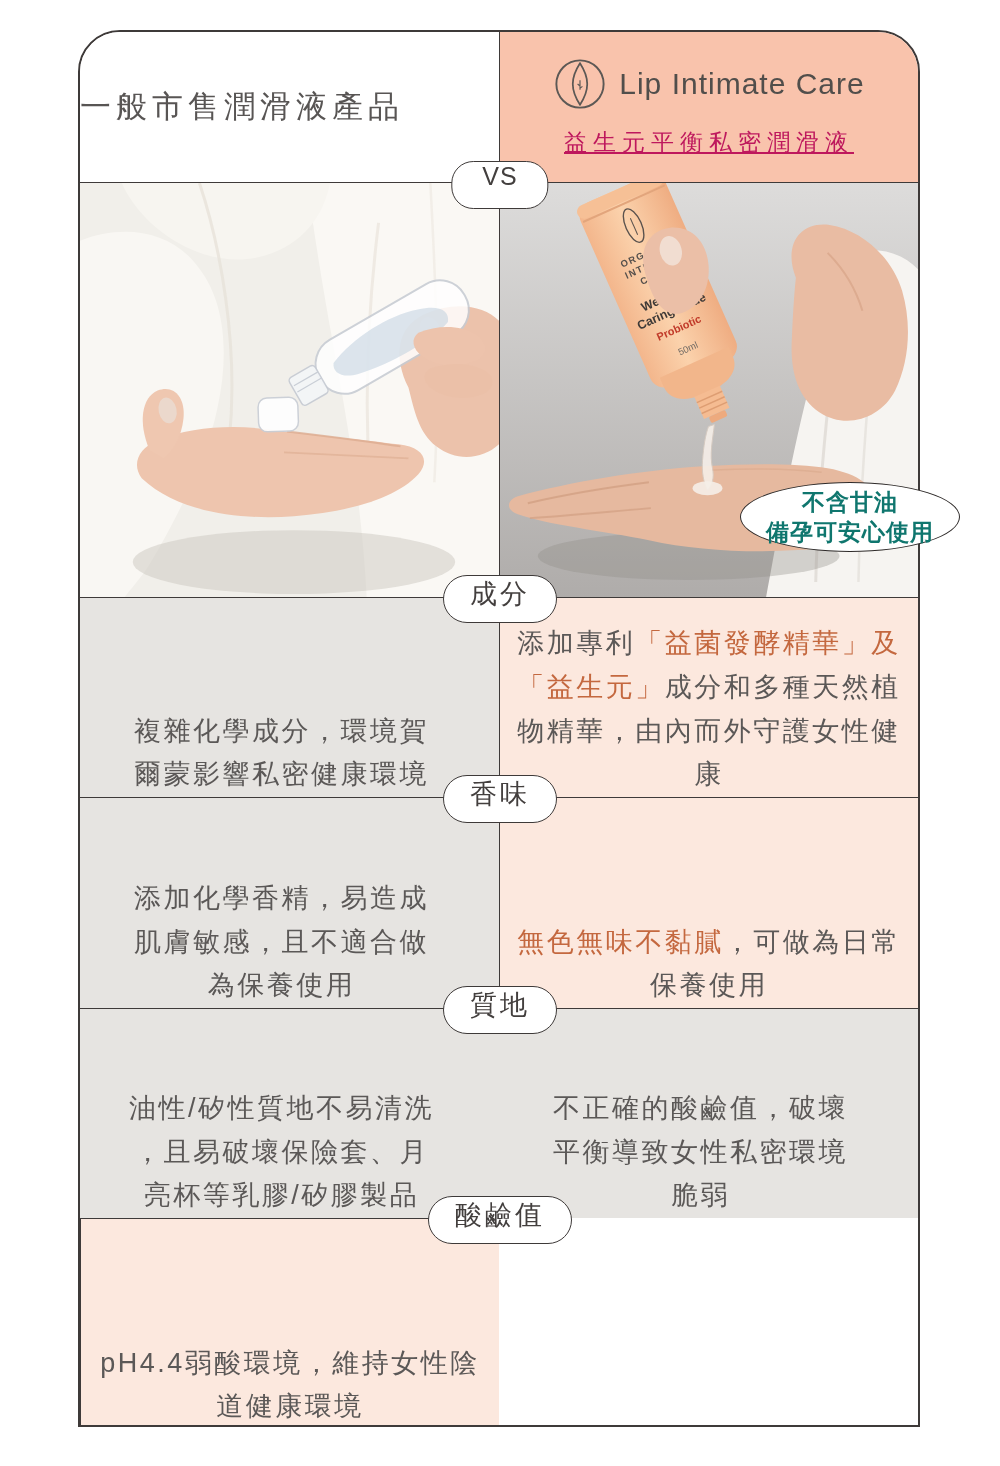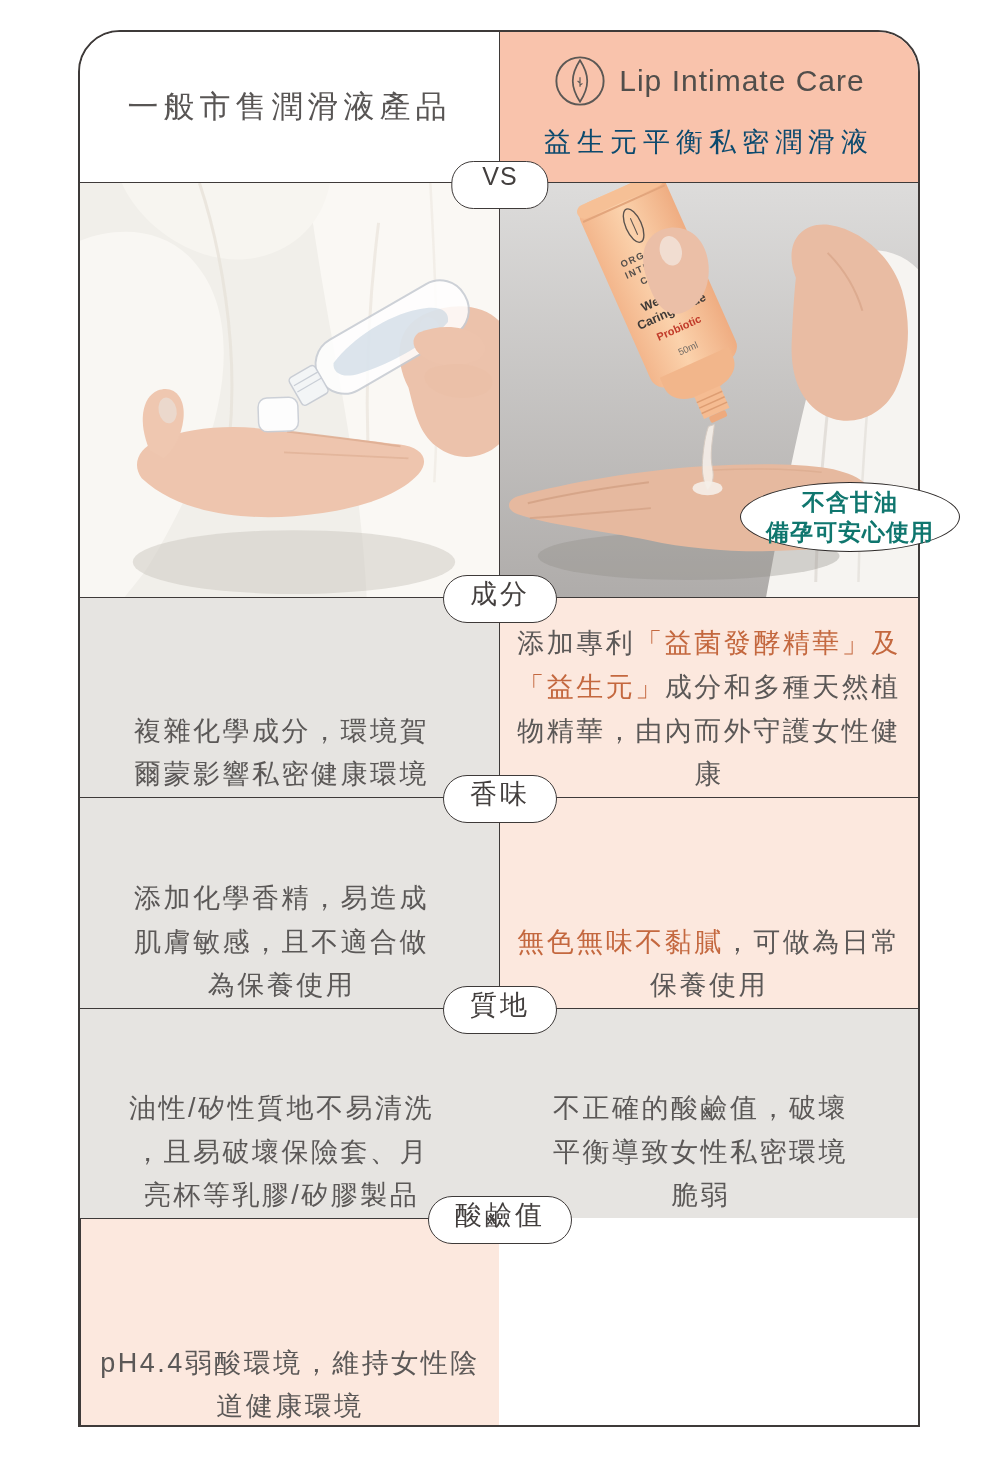--- a/index.html
+++ b/index.html
@@ -12,7 +12,7 @@
   .c{position:relative;box-sizing:border-box;}
   .c.rightcol{border-left:1.5px solid var(--border,#3E3A39);}
   .c.bordertop{border-top:1.5px solid var(--border,#3E3A39);}
-  .hcell-left{background:#ffffff;display:flex;align-items:center;justify-content:center;}
+  .hcell-left{background:#ffffff;display:flex;align-items:center;}
   .hcell-right{background:var(--salmon,#F9C3AC);display:flex;flex-direction:column;align-items:center;justify-content:center;gap:16px;}
   .title-left{font-size:31px;letter-spacing:5px;color:#585554;font-weight:500;}
   .brand-row{display:flex;align-items:center;gap:12px;}

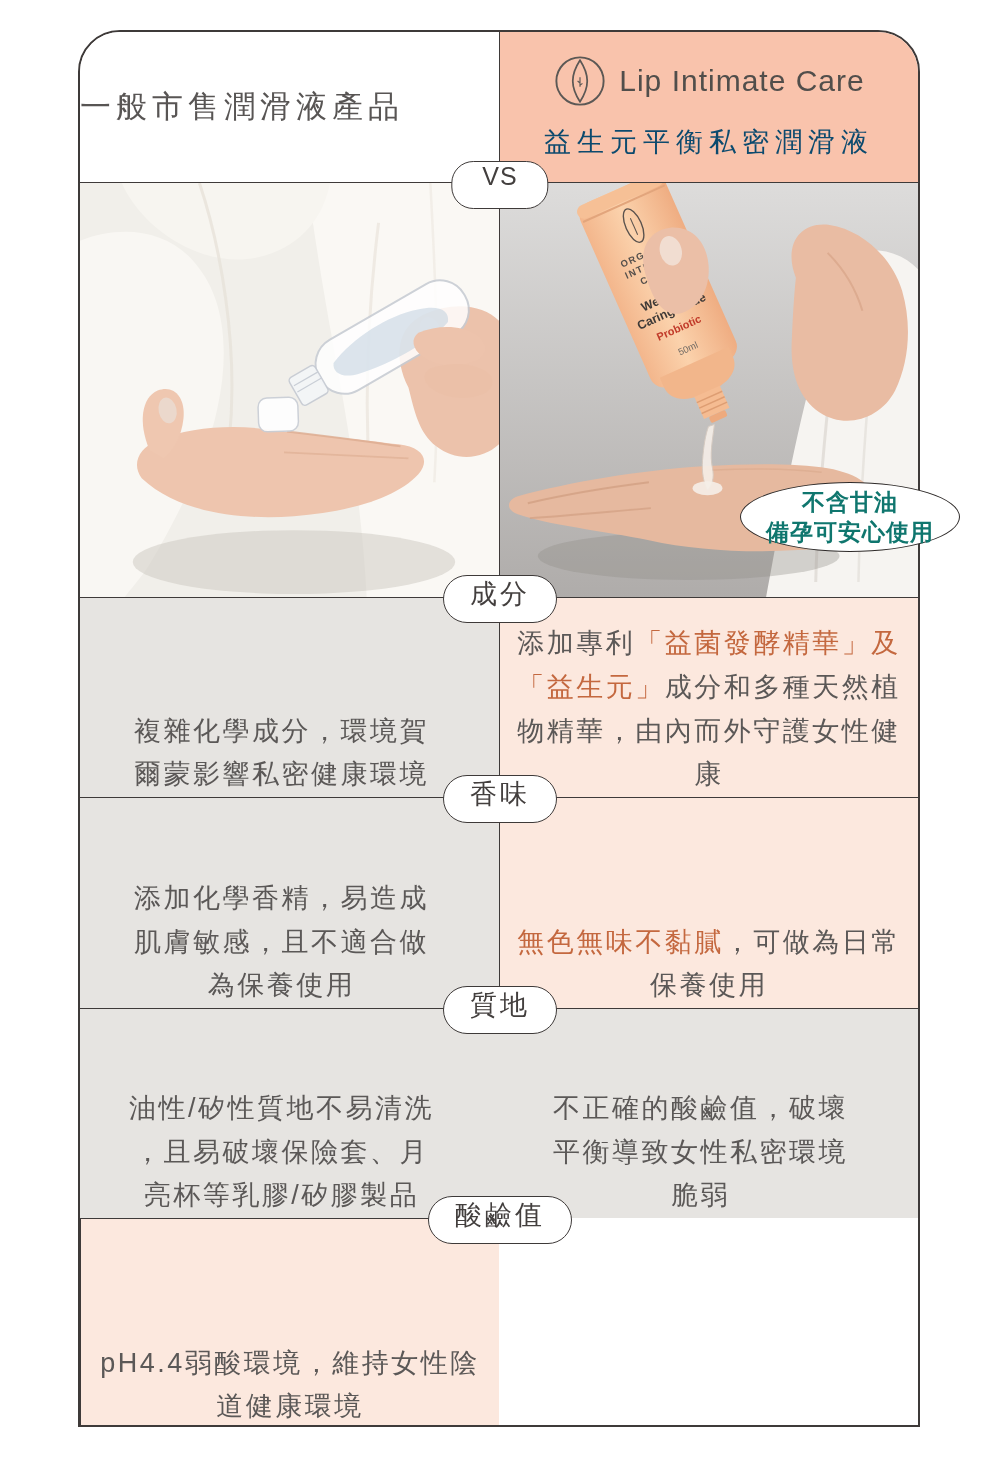--- a/index.html
+++ b/index.html
@@ -17,7 +17,7 @@
   .title-left{font-size:31px;letter-spacing:5px;color:#585554;font-weight:500;}
   .brand-row{display:flex;align-items:center;gap:12px;}
   .brand-name{font-size:30px;letter-spacing:1px;color:#514E4B;font-weight:400;}
-  .brand-sub{font-size:27px;letter-spacing:6px;color:#0c4a6e;font-weight:500;}
+  .brand-sub{font-size:23px;letter-spacing:6px;color:#be185d;font-weight:500;text-decoration:underline;}
   .photo{overflow:hidden;}
   .photo svg{display:block;width:100%;height:100%;}
   .cell-left{background:var(--gray-cell,#E6E4E1);}

